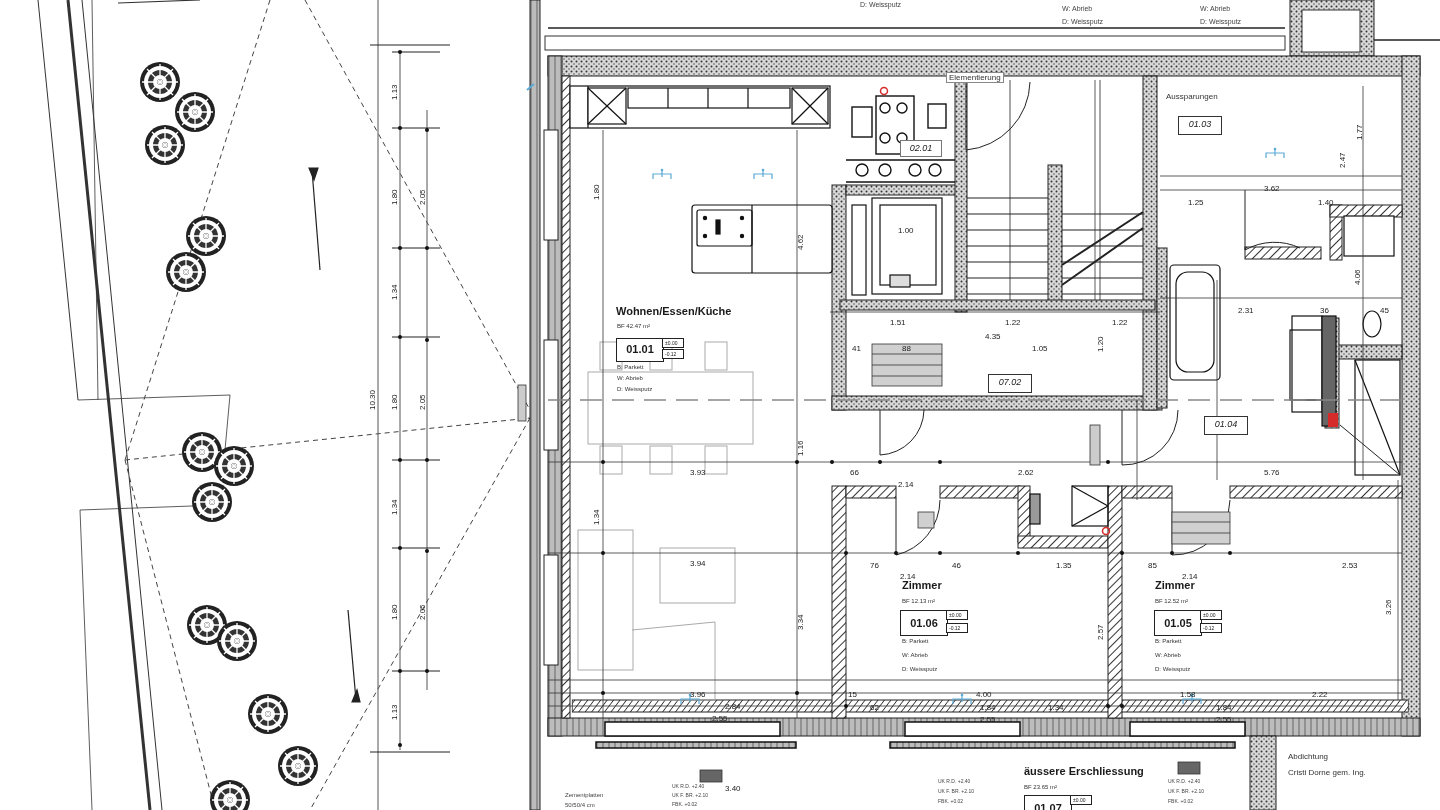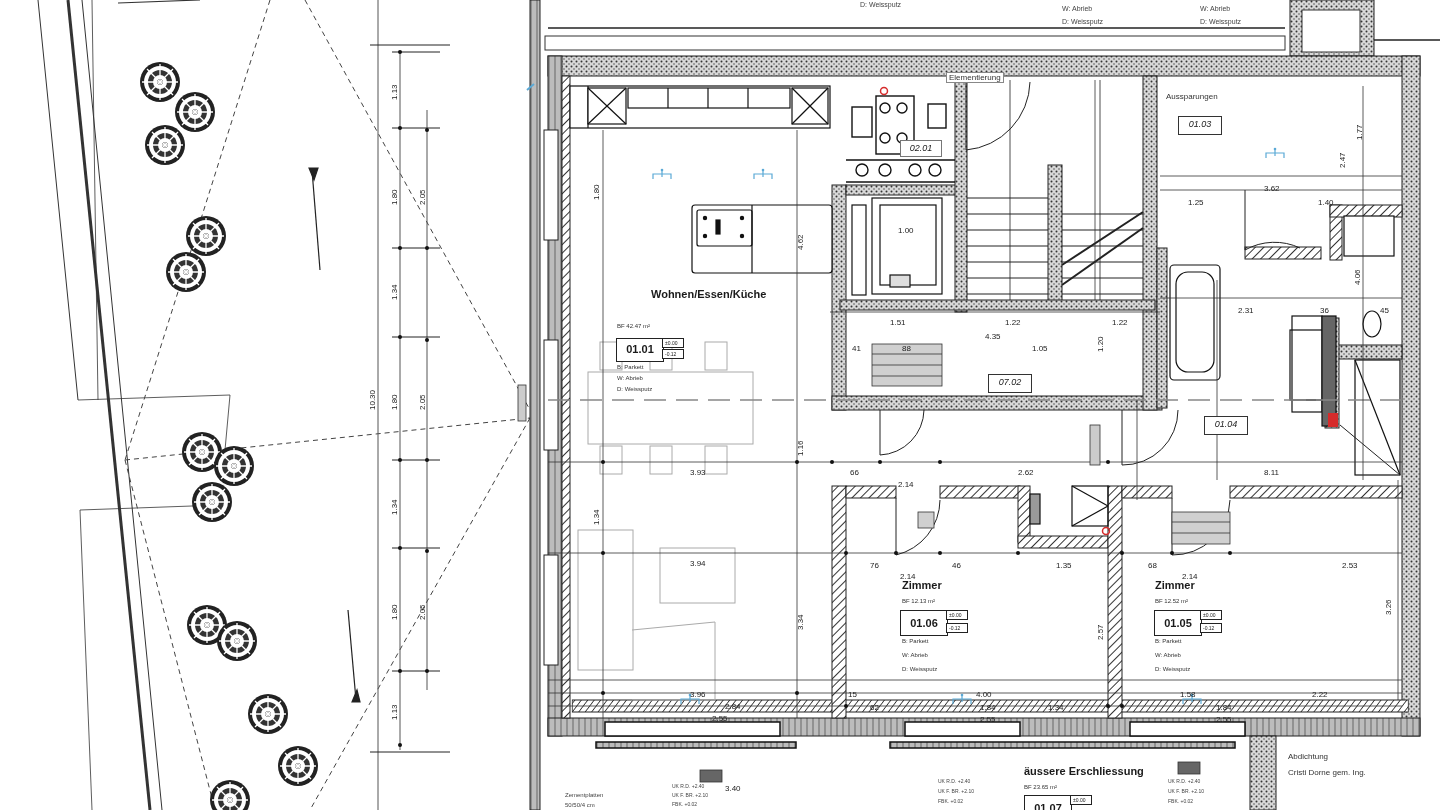--- a/index.html
+++ b/index.html
@@ -372,7 +372,7 @@
 </svg>
 
 <div>
-  <div class="lbl room-title" style="left:616px;top:288px;margin-left:35px;">Wohnen/Essen/Küche</div>
+  <div class="lbl room-title" style="left:616px;top:305px;">Wohnen/Essen/Küche</div>
   <div class="lbl room-area" style="left:617px;top:323px;">BF 42.47 m²</div>
   <div class="room-num" style="left:616px;top:338px;width:46px;height:22px;">01.01</div>
   <div class="room-lvl" style="left:662px;top:338px;width:16px;">±0.00</div>

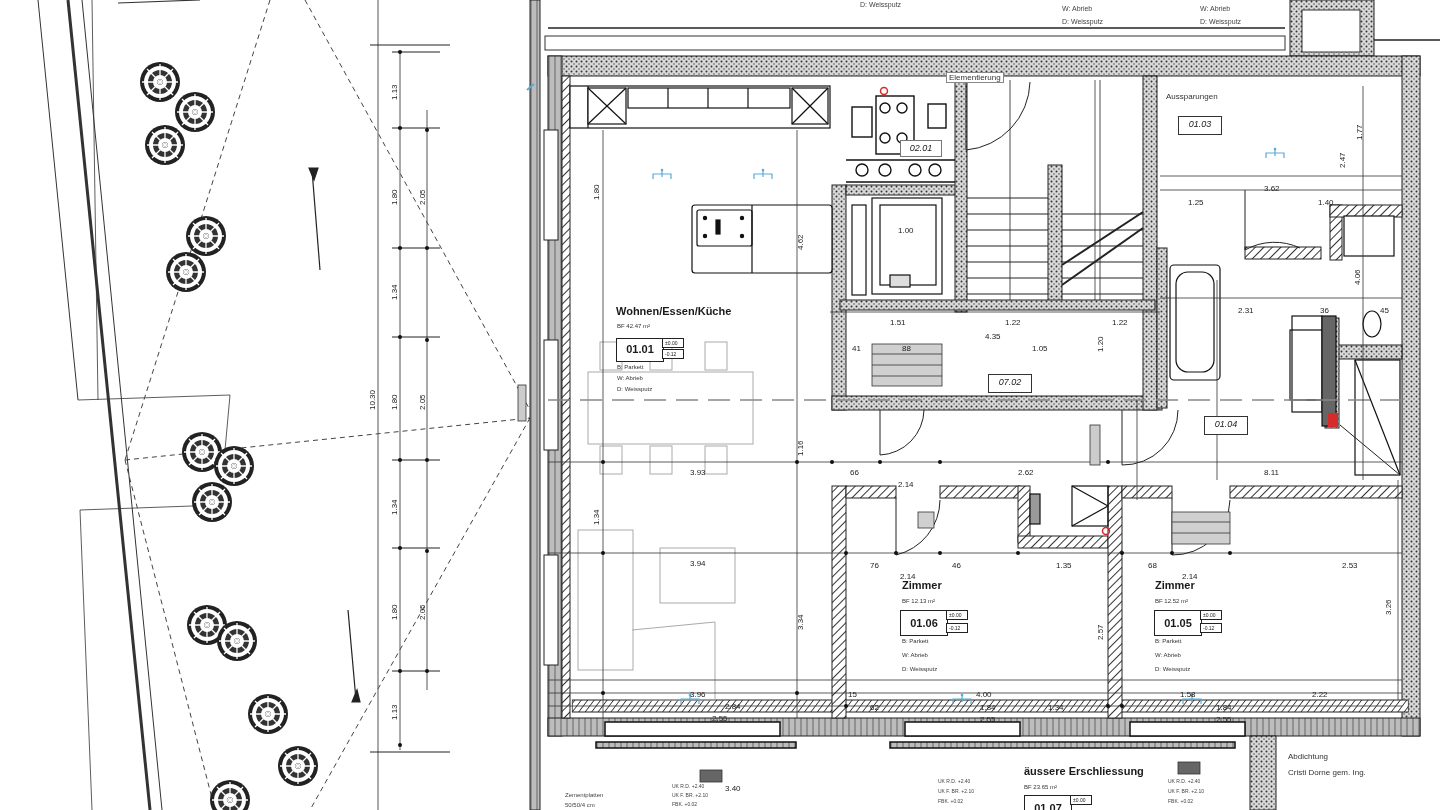--- a/index.html
+++ b/index.html
@@ -504,7 +504,7 @@
 <div class="dim" style="left:1320px;top:290px;">36</div>
 <div class="dim" style="left:1380px;top:290px;">45</div>
 <div class="dim-v" style="left:1353px;top:285px;">4.06</div>
-<div class="dim" style="left:1264px;top:452px;">8.11</div>
+<div class="dim" style="left:1264px;top:452px;">5.76</div>
 <div class="dim-v" style="left:1338px;top:168px;">2.47</div>
 <div class="dim-v" style="left:1355px;top:140px;">1.77</div>
 

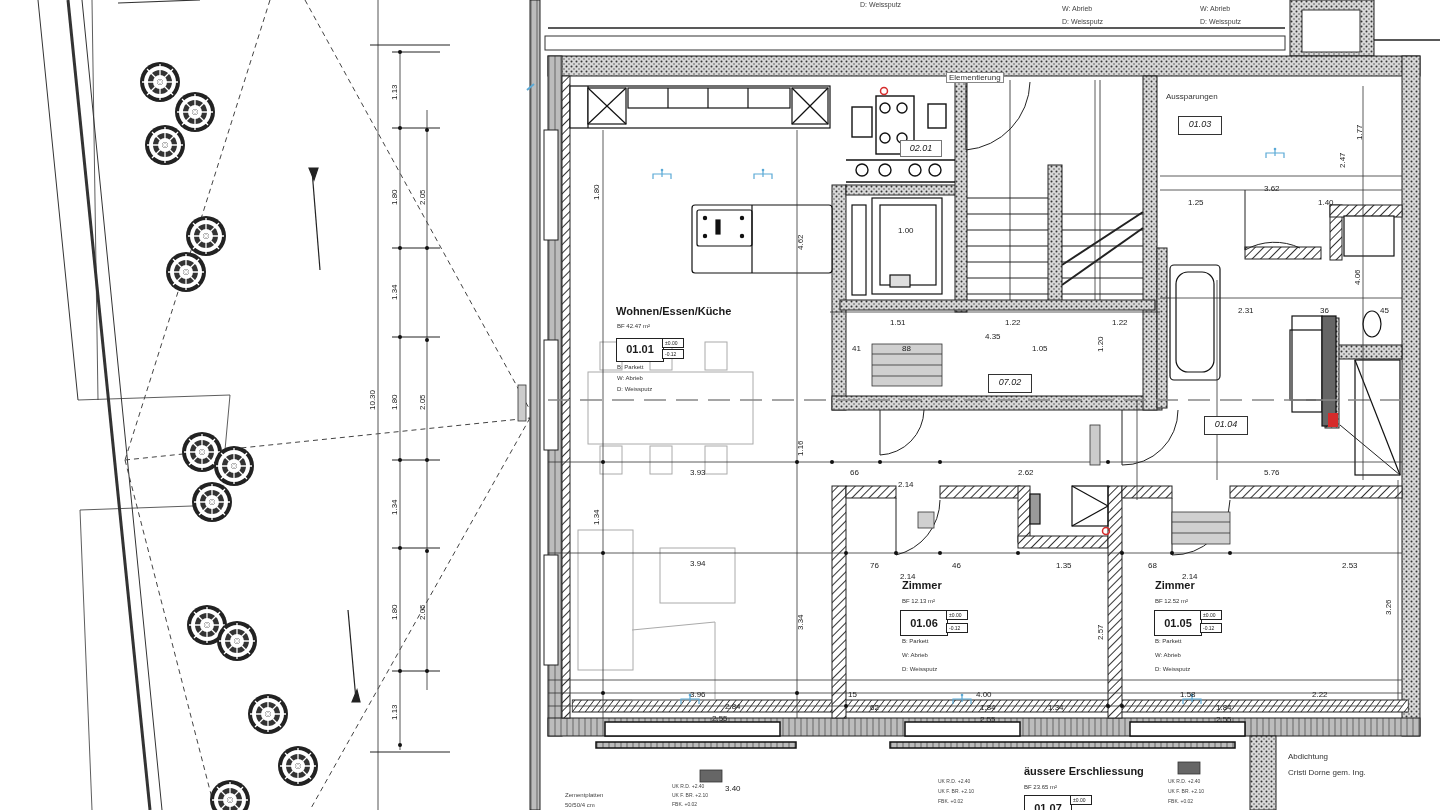--- a/index.html
+++ b/index.html
@@ -493,7 +493,7 @@
 <div class="dim" style="left:1216px;top:687px;">1.84</div>
 <div class="dim" style="left:1312px;top:674px;">2.22</div>
 <div class="dim" style="left:1216px;top:699px;">2.55</div>
-<div class="dim" style="left:1148px;top:545px;">68</div>
+<div class="dim" style="left:1148px;top:545px;">85</div>
 <div class="dim" style="left:1182px;top:556px;">2.14</div>
 <div class="dim-v" style="left:1384px;top:615px;">3.26</div>
 

